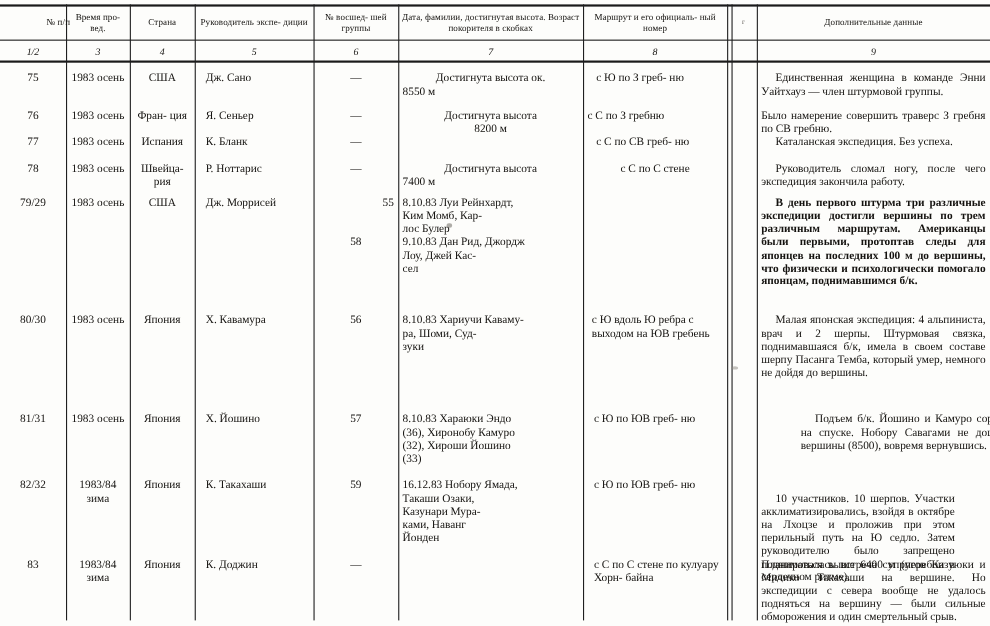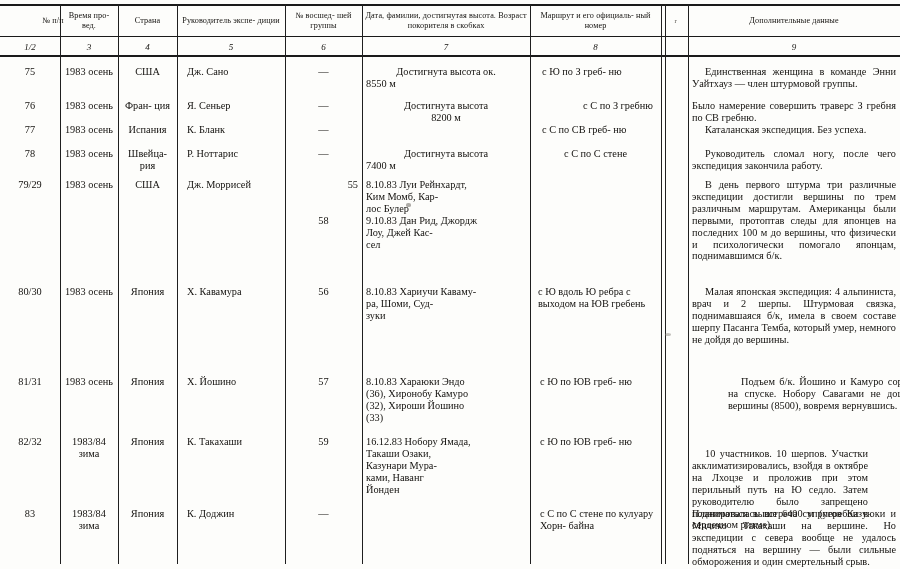--- a/index.html
+++ b/index.html
@@ -82,7 +82,7 @@
   .c-center { text-align: center; }
   .c-left   { text-align: left; }
   .c-just   { text-align: justify; text-justify: inter-word; }
-  .c-right  { text-align: right; }
+  .c-right  { }
 
   .datecol .dl {
     display: block;

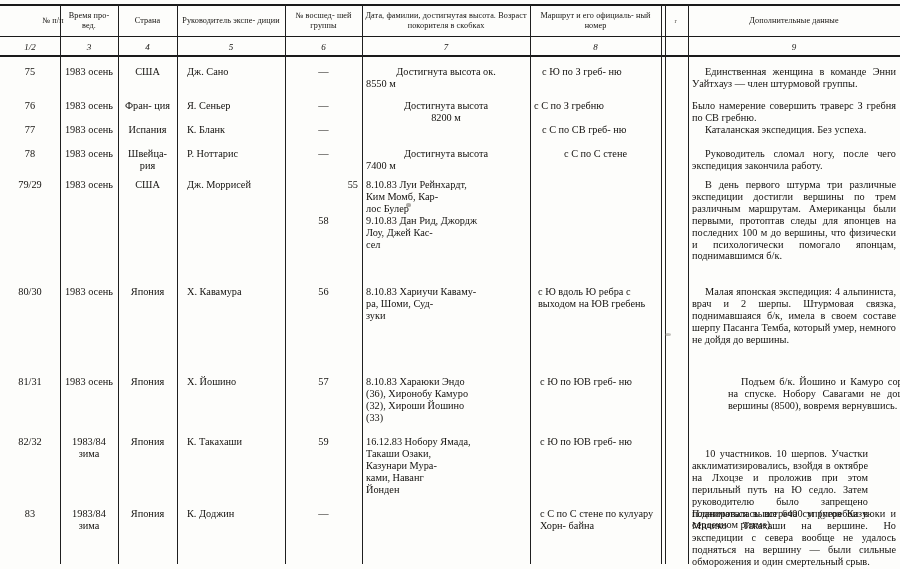--- a/index.html
+++ b/index.html
@@ -287,7 +287,7 @@
     <span class="dl">          Лоу, Джей Кас-</span>
     <span class="dl">сел</span>
   </div>
-  <div class="cell c-just" style="left:688px; width:212px; top:179px;">
+  <div class="cell c-just" style="left:688px; width:212px; top:179px;font-weight:bold;">
     <p class="para">В день первого штурма три различные экспедиции достигли вершины по трем различным маршрутам. Американцы были первыми, протоптав следы для японцев на последних 100 м до вершины, что физически и психологически помогало японцам, поднимавшимся б/к.</p>
   </div>
   <div class="smudge" style="left:406px; top:203px;"></div>

